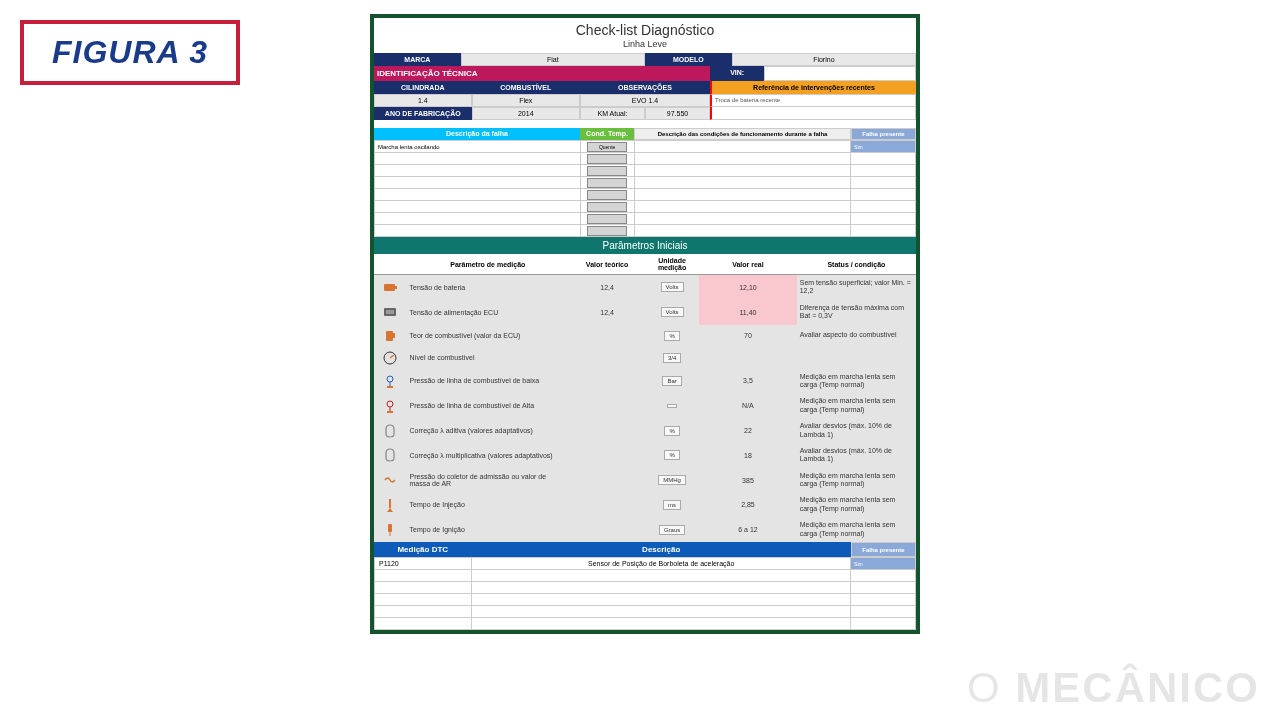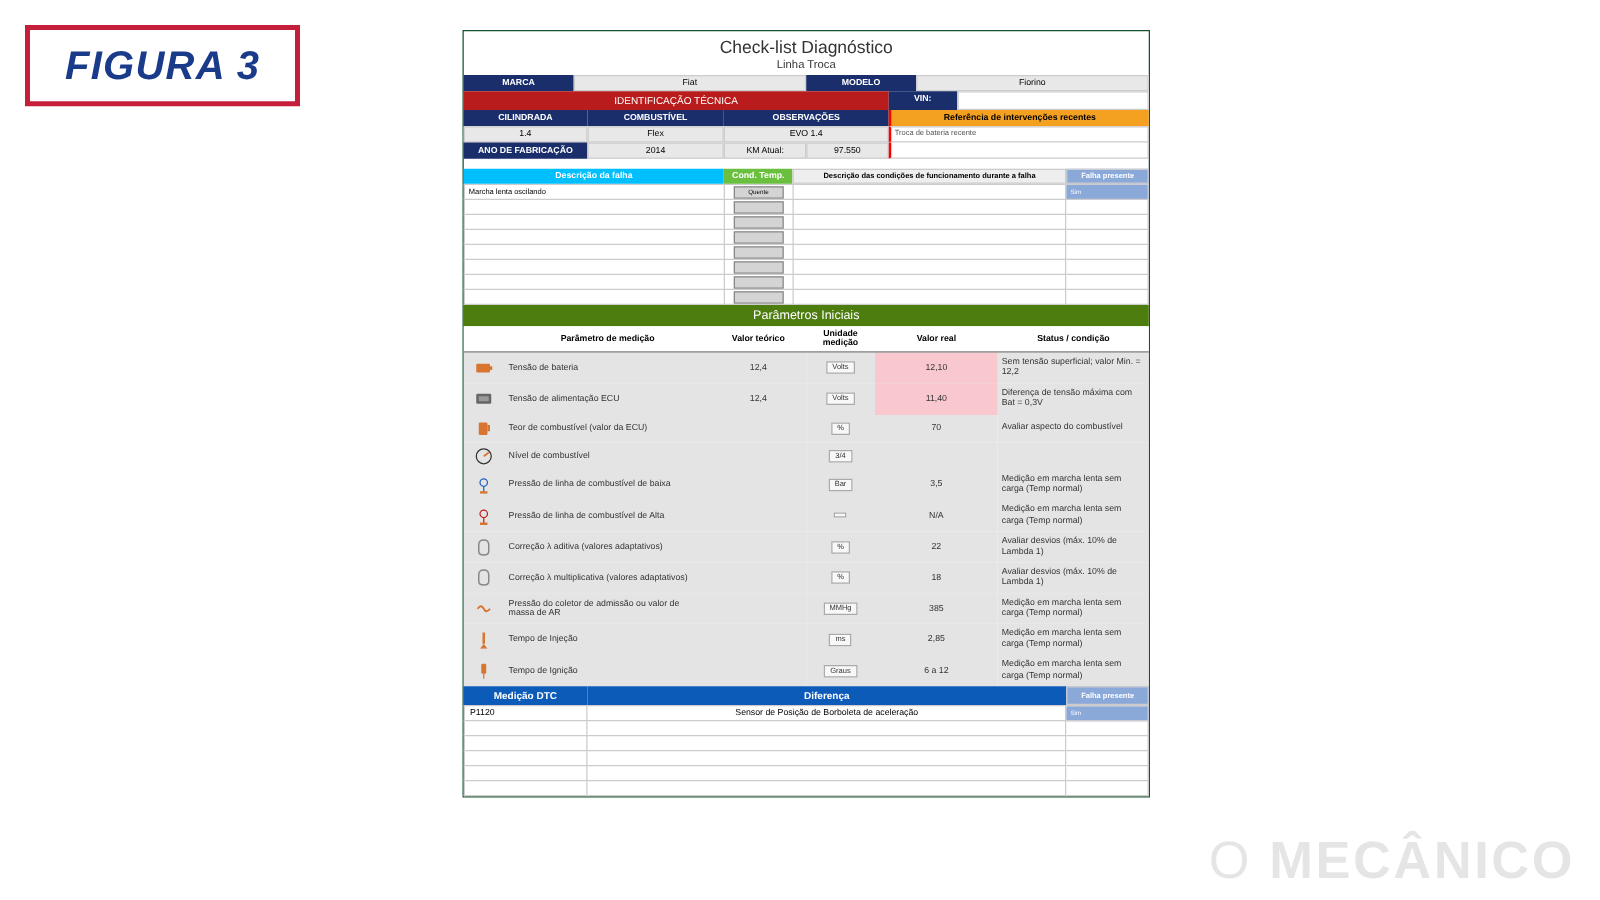--- a/index.html
+++ b/index.html
@@ -7,7 +7,7 @@
 .figure-badge{position:absolute;top:20px;left:20px;border:4px solid #c41e3a;padding:10px 28px;font-family:"Arial Black",sans-serif;font-weight:900;font-size:32px;color:#1a3a8a;font-style:italic;letter-spacing:1px}
 .watermark{position:absolute;bottom:8px;right:20px;font-family:"Arial Black",sans-serif;font-size:42px;font-weight:900;color:rgba(0,0,0,0.1);letter-spacing:2px}
 .watermark .om{font-weight:400}
-.doc{position:absolute;left:370px;top:24px;width:550px;border:1px solid #14532d;background:#fff;font-size:7px}
+.doc{position:absolute;left:370px;top:14px;width:550px;border:4px solid #14532d;background:#fff;font-size:7px}
 .doc-title{text-align:center;font-size:14px;padding:4px 0 1px;color:#333}
 .doc-subtitle{text-align:center;font-size:9px;color:#333;padding-bottom:4px}
 .row{display:flex;width:100%}

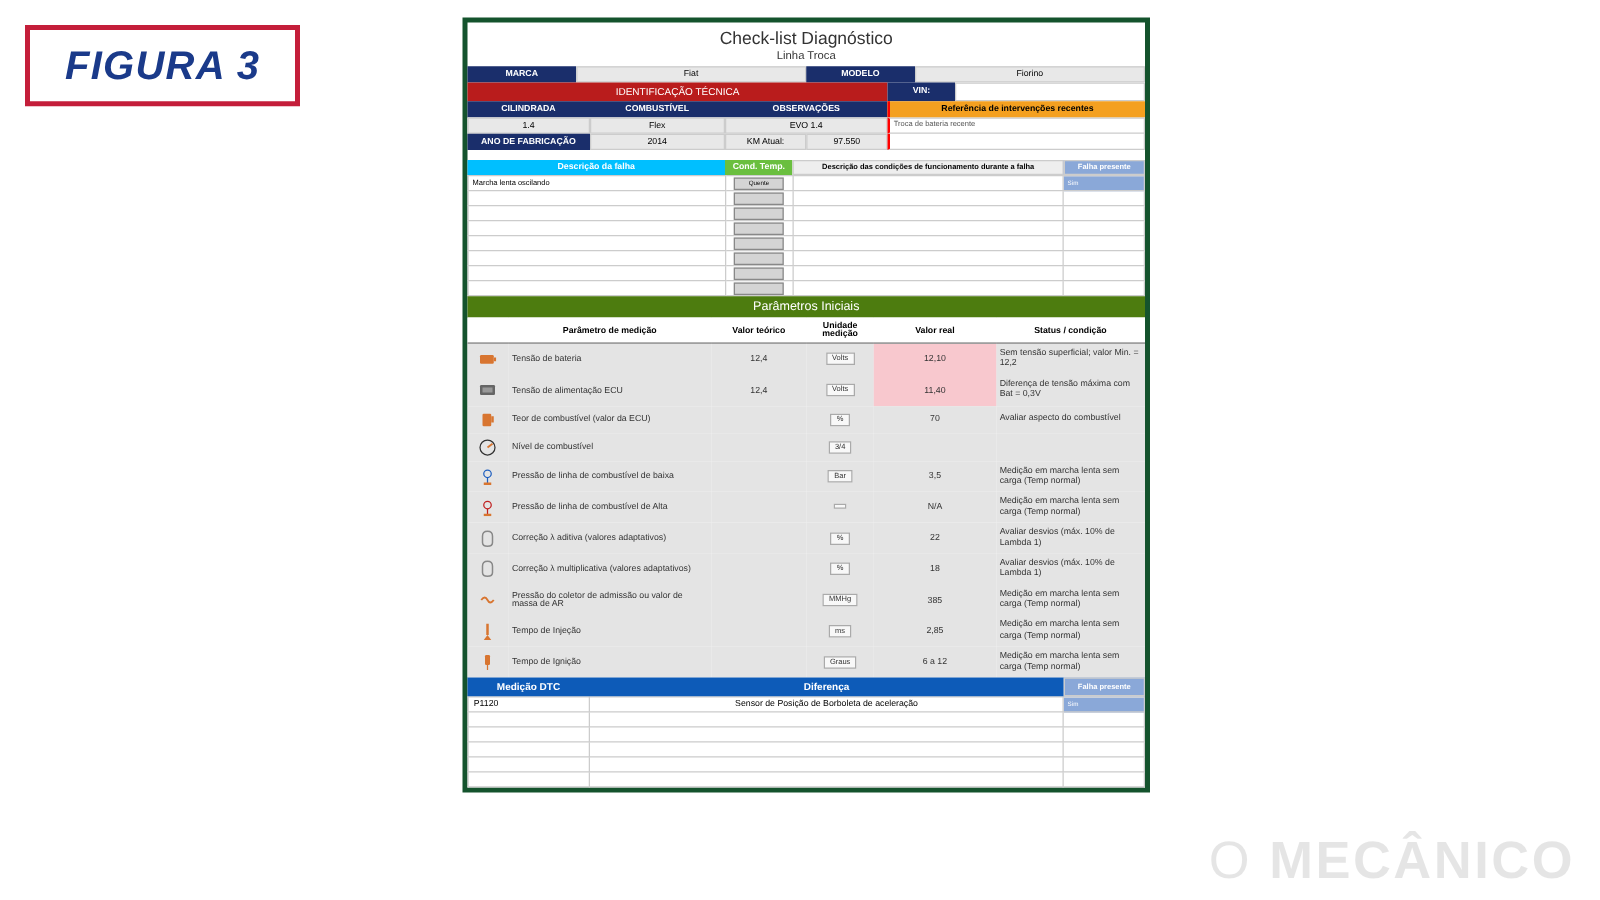--- a/index.html
+++ b/index.html
@@ -47,7 +47,7 @@
 <div class="doc">
 
   <div class="doc-title">Check-list Diagnóstico</div>
-  <div class="doc-subtitle">Linha Troca</div>
+  <div class="doc-subtitle">Linha Leve</div>
 
   <div class="row">
     <div class="label-navy" style="width:16%">MARCA</div>

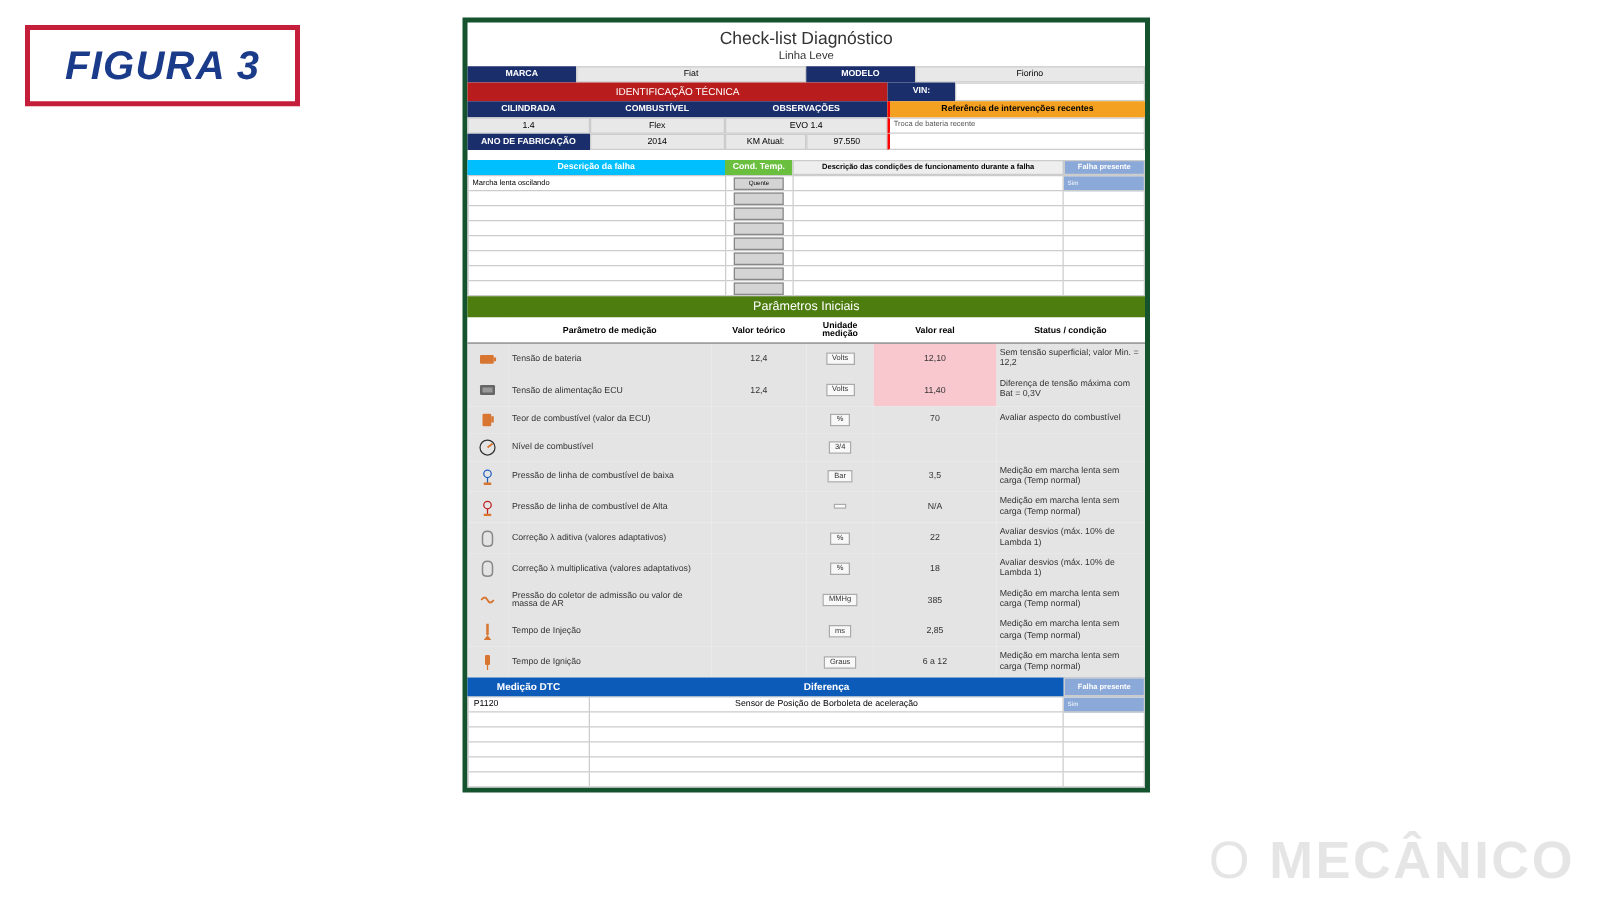--- a/index.html
+++ b/index.html
@@ -14,7 +14,7 @@
 .cell{padding:2px 3px;font-size:7px;display:flex;align-items:center;justify-content:center;border:1px solid #ccc}
 .grey{background:#e8e8e8}
 .label-navy{background:#1a2e6b;color:#fff;font-weight:bold;font-size:7px;padding:3px;text-align:center}
-.blue-mid{background:#b91c1c;color:#fff;font-weight:normal;font-size:8px;text-align:center;padding:3px}
+.blue-mid{background:#be185d;color:#fff;font-weight:bold;font-size:8px;padding:3px}
 .orange{background:#f4a020;color:#000;font-weight:bold;font-size:7px;padding:3px;text-align:center}
 .cyan{background:#00bfff;color:#fff;font-weight:bold;font-size:7px;text-align:center;padding:2px}
 .green{background:#6abf3f;color:#fff;font-size:7px;text-align:center;padding:2px;font-weight:bold}

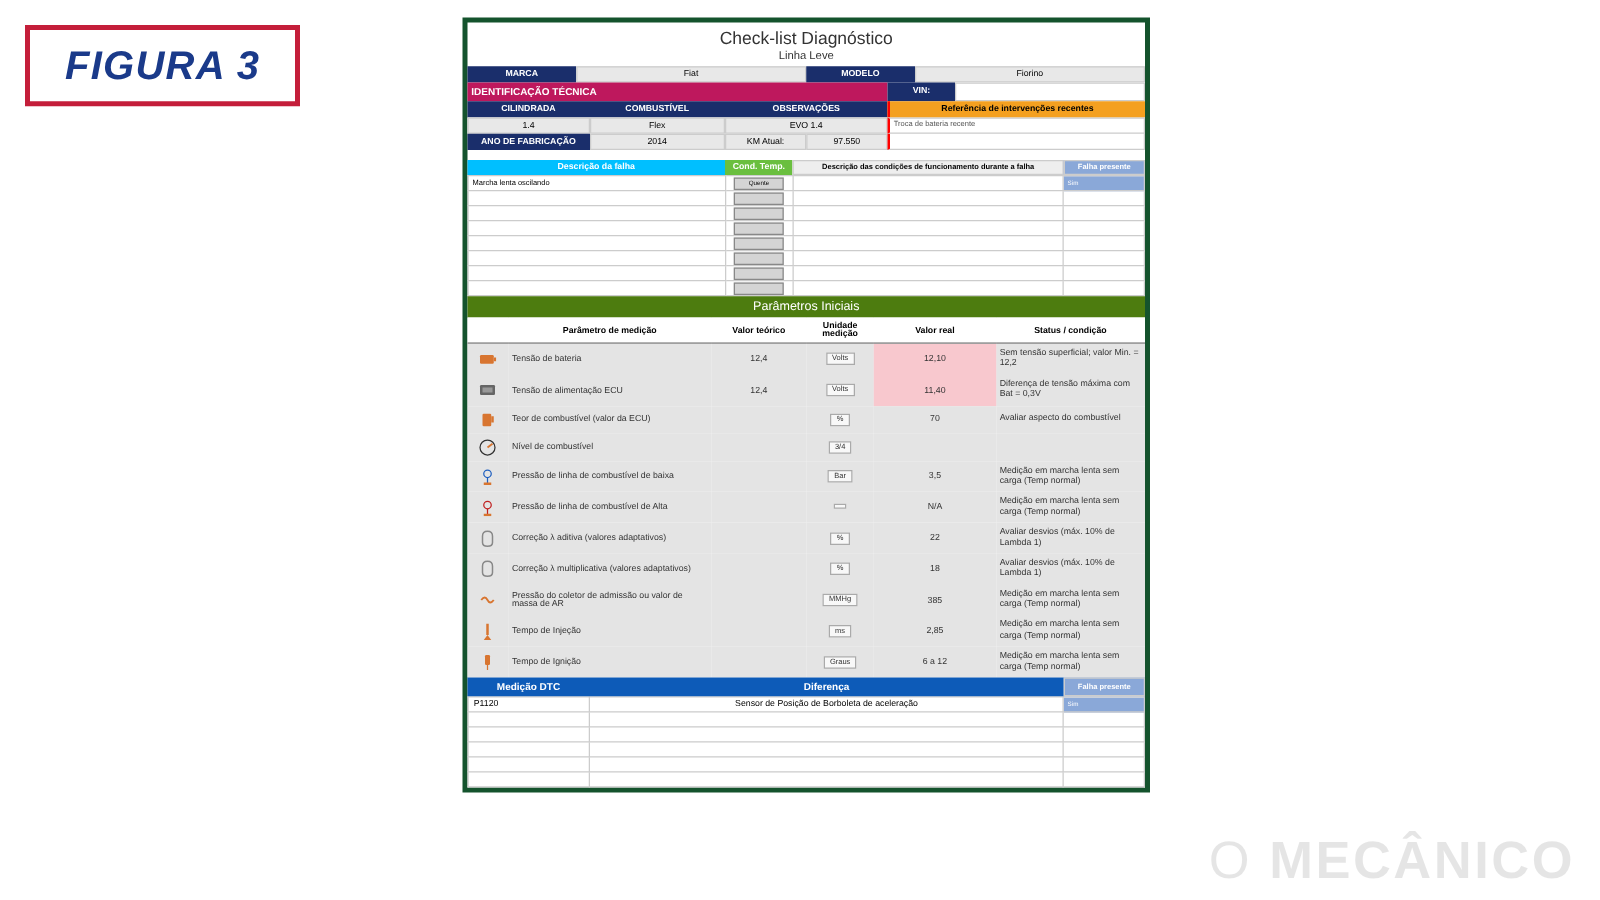--- a/index.html
+++ b/index.html
@@ -18,7 +18,7 @@
 .orange{background:#f4a020;color:#000;font-weight:bold;font-size:7px;padding:3px;text-align:center}
 .cyan{background:#00bfff;color:#fff;font-weight:bold;font-size:7px;text-align:center;padding:2px}
 .green{background:#6abf3f;color:#fff;font-size:7px;text-align:center;padding:2px;font-weight:bold}
-.greenbar{background:#4d7c0f;color:#fff;text-align:center;padding:3px;font-size:10px}
+.greenbar{background:#0f766e;color:#fff;text-align:center;padding:3px;font-size:10px}
 .bluebar{background:#0d5bb8;color:#fff;text-align:center;padding:3px;font-size:8px;font-weight:bold}
 .param-table{width:100%;border-collapse:collapse}
 .param-table th{font-size:7px;font-weight:bold;text-align:center;padding:3px;background:#fff;border-bottom:1px solid #999}

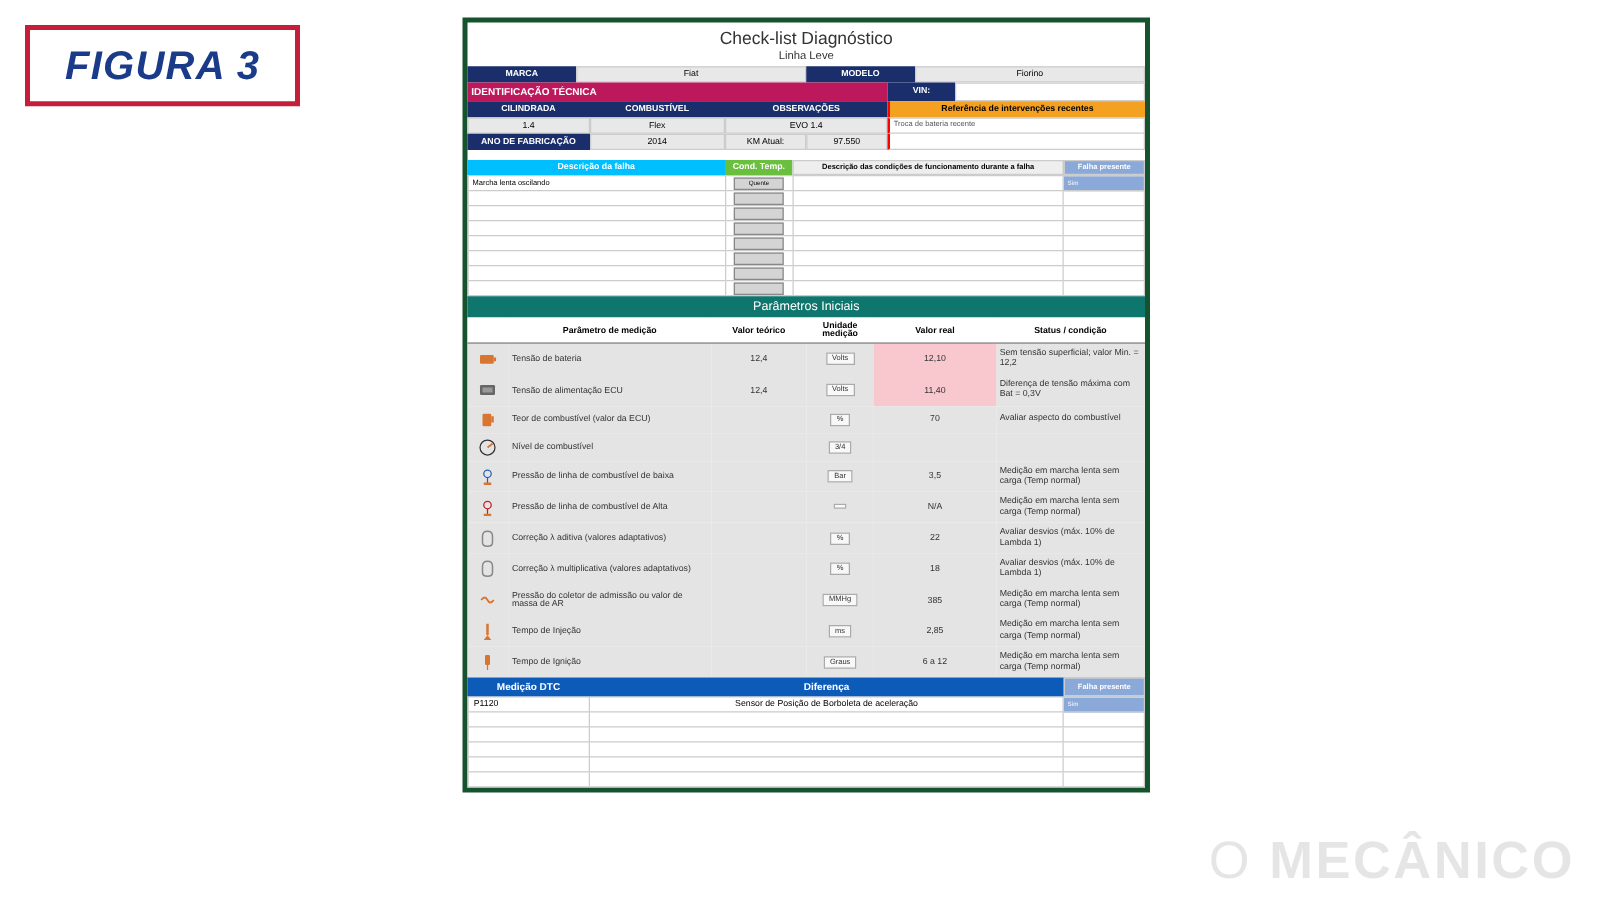--- a/index.html
+++ b/index.html
@@ -322,7 +322,7 @@
 
   <div class="row">
     <div class="bluebar" style="width:18%">Medição DTC</div>
-    <div class="bluebar" style="width:70%">Diferença</div>
+    <div class="bluebar" style="width:70%">Descrição</div>
     <div class="cell" style="width:12%;background:#8aa8d8;color:#fff;font-size:6px;font-weight:bold">Falha presente</div>
   </div>
   <table class="fail-table">

